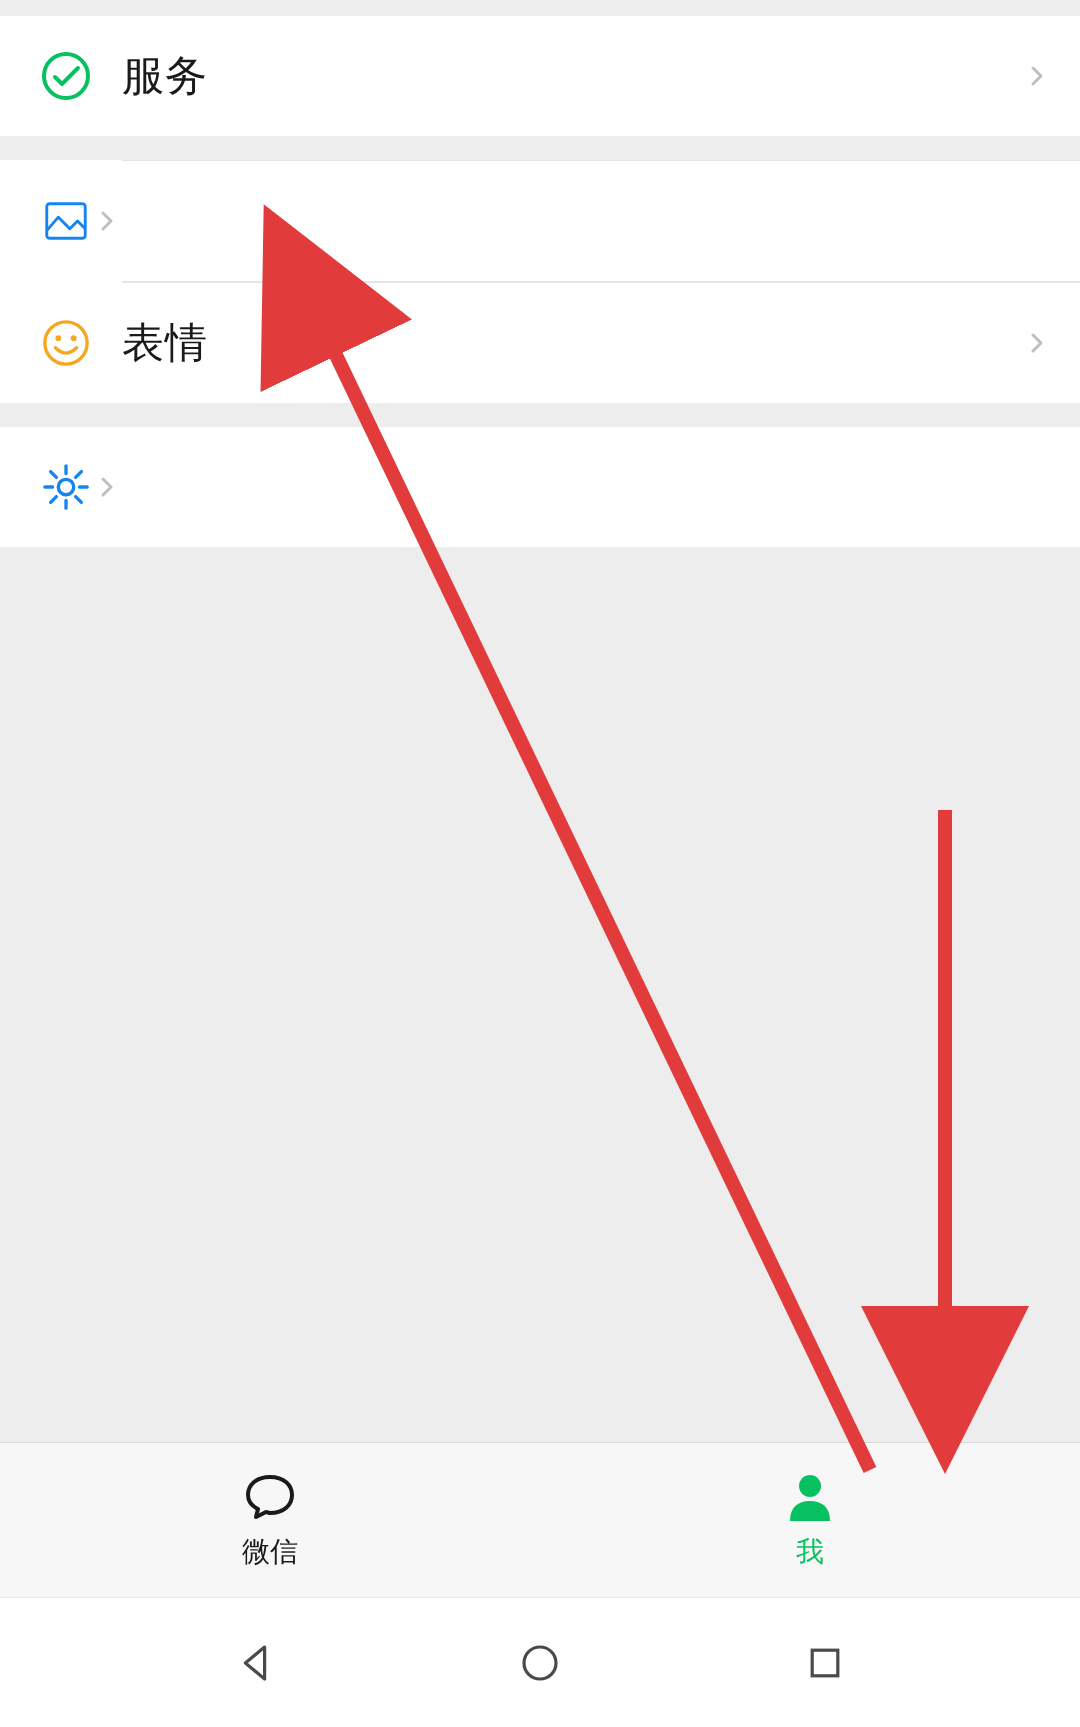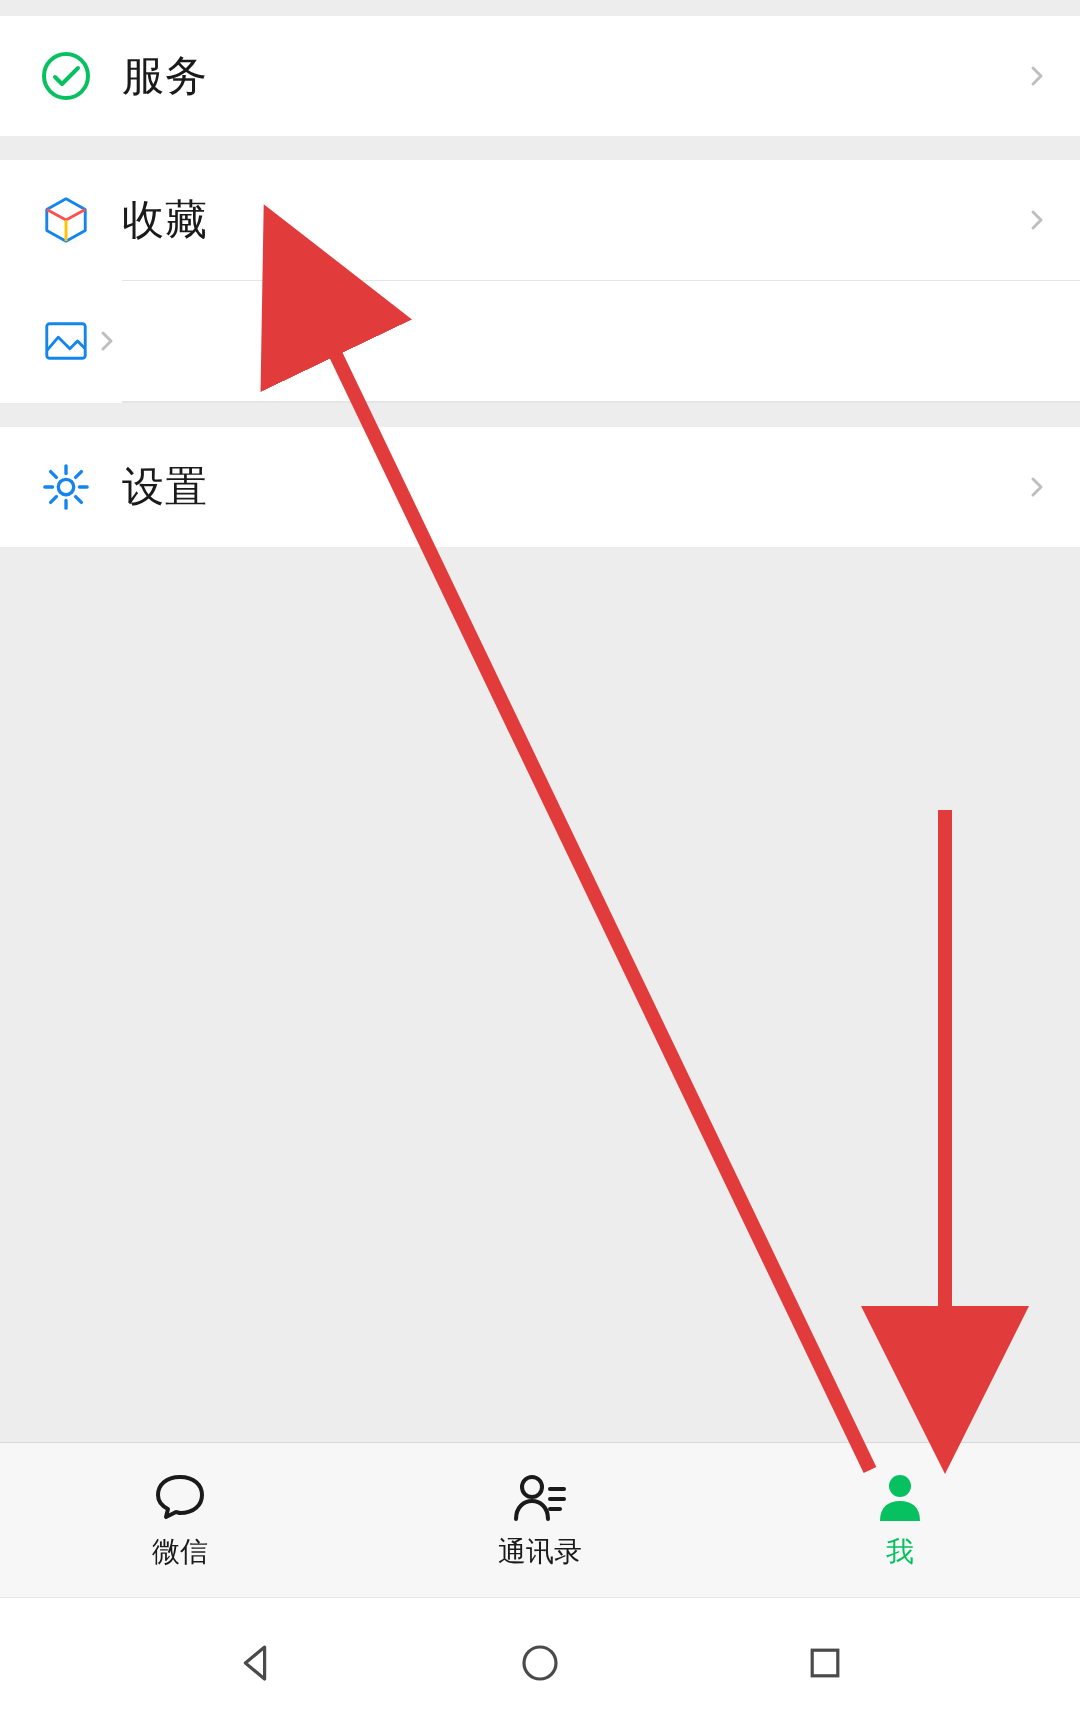--- a/index.html
+++ b/index.html
@@ -104,21 +104,6 @@
 
   <div class="group">
 
-    <div class="row">
-      <span class="icon-slot">
-        <svg viewBox="0 0 52 52" width="50" height="50">
-          <path d="M26 4 L46 15 L46 37 L26 48 L6 37 L6 15 Z" fill="none" stroke="#1485EE" stroke-width="3" stroke-linejoin="round"></path>
-          <path d="M6 15 L26 26 L46 15" fill="none" stroke="#FA5151" stroke-width="3" stroke-linejoin="round"></path>
-          <path d="M26 26 L26 48" fill="none" stroke="#FFC300" stroke-width="3"></path>
-        </svg>
-      </span>
-      <span class="label">收藏</span>
-      <span class="chevron">
-        <svg viewBox="0 0 24 24" width="24" height="24">
-            <path d="M8 4 L16 12 L8 20" fill="none" stroke="#bfbfbf" stroke-width="3" stroke-linecap="round" stroke-linejoin="round"></path>
-          </svg>
-      </span>
-    </div>
     <div class="divider"></div>
 
     <div class="row">

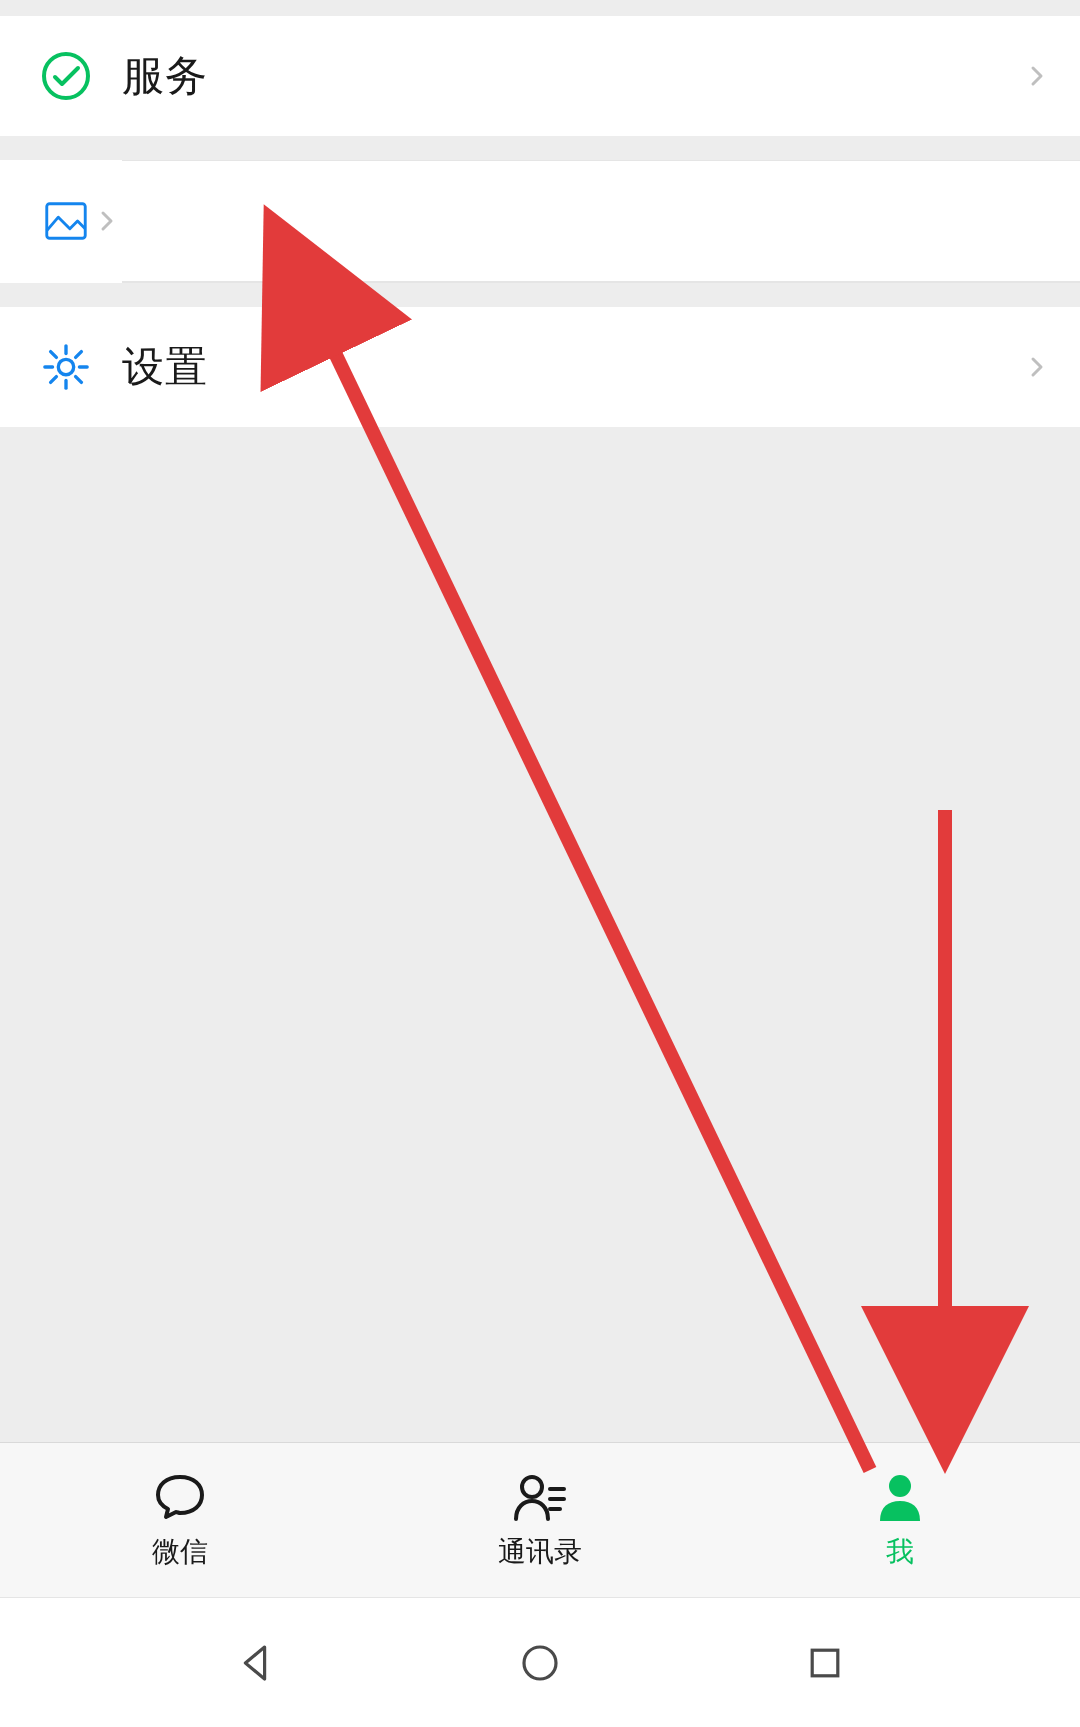--- a/index.html
+++ b/index.html
@@ -123,6 +123,22 @@
 
     <div class="divider"></div>
 
+    <div class="row">
+      <span class="icon-slot">
+        <svg viewBox="0 0 52 52" width="50" height="50">
+          <circle cx="26" cy="26" r="22" fill="none" stroke="#F5A623" stroke-width="3.5"></circle>
+          <circle cx="18" cy="21" r="3" fill="#F5A623"></circle>
+          <circle cx="34" cy="21" r="3" fill="#F5A623"></circle>
+          <path d="M15 31 Q26 42 37 31" fill="none" stroke="#F5A623" stroke-width="3.5" stroke-linecap="round"></path>
+        </svg>
+      </span>
+      <span class="label">表情</span>
+      <span class="chevron">
+        <svg viewBox="0 0 24 24" width="24" height="24">
+            <path d="M8 4 L16 12 L8 20" fill="none" stroke="#bfbfbf" stroke-width="3" stroke-linecap="round" stroke-linejoin="round"></path>
+          </svg>
+      </span>
+    </div>
   </div>
 
   <div class="gap-medium"></div>

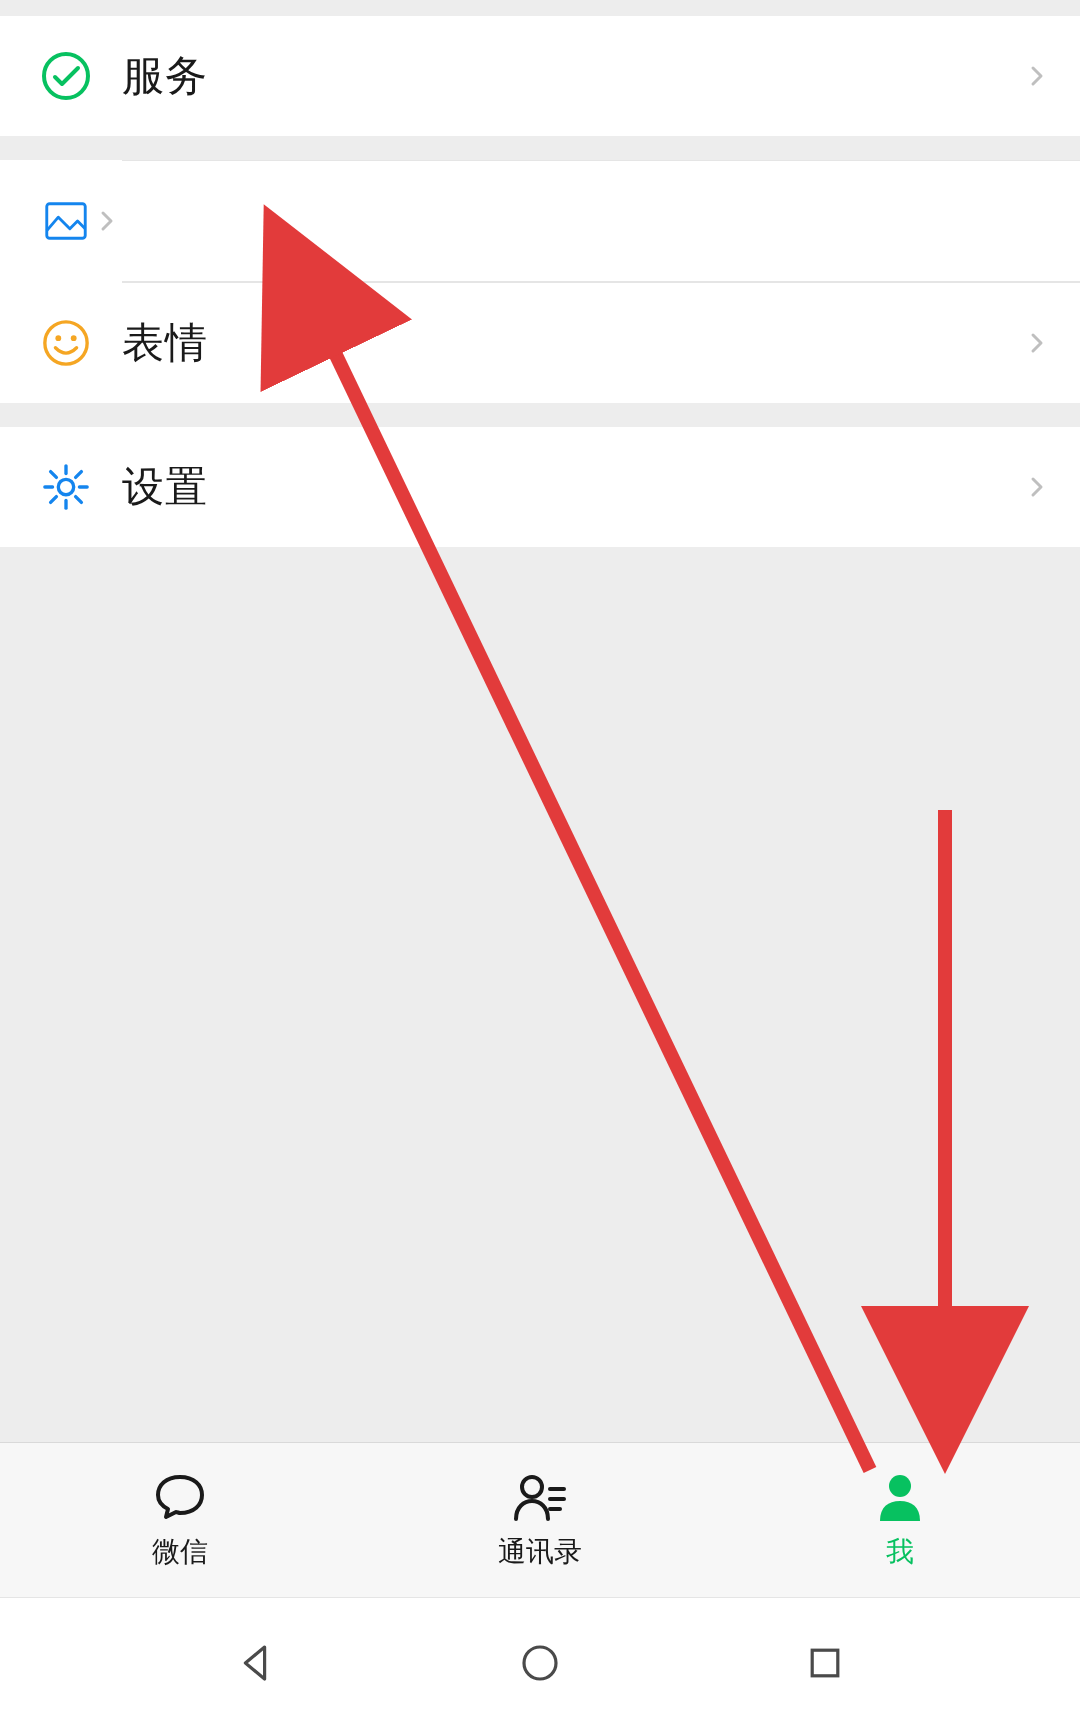--- a/index.html
+++ b/index.html
@@ -160,7 +160,6 @@
           </g>
         </svg>
       </span>
-      <span class="label">设置</span>
       <span class="chevron">
         <svg viewBox="0 0 24 24" width="24" height="24">
             <path d="M8 4 L16 12 L8 20" fill="none" stroke="#bfbfbf" stroke-width="3" stroke-linecap="round" stroke-linejoin="round"></path>

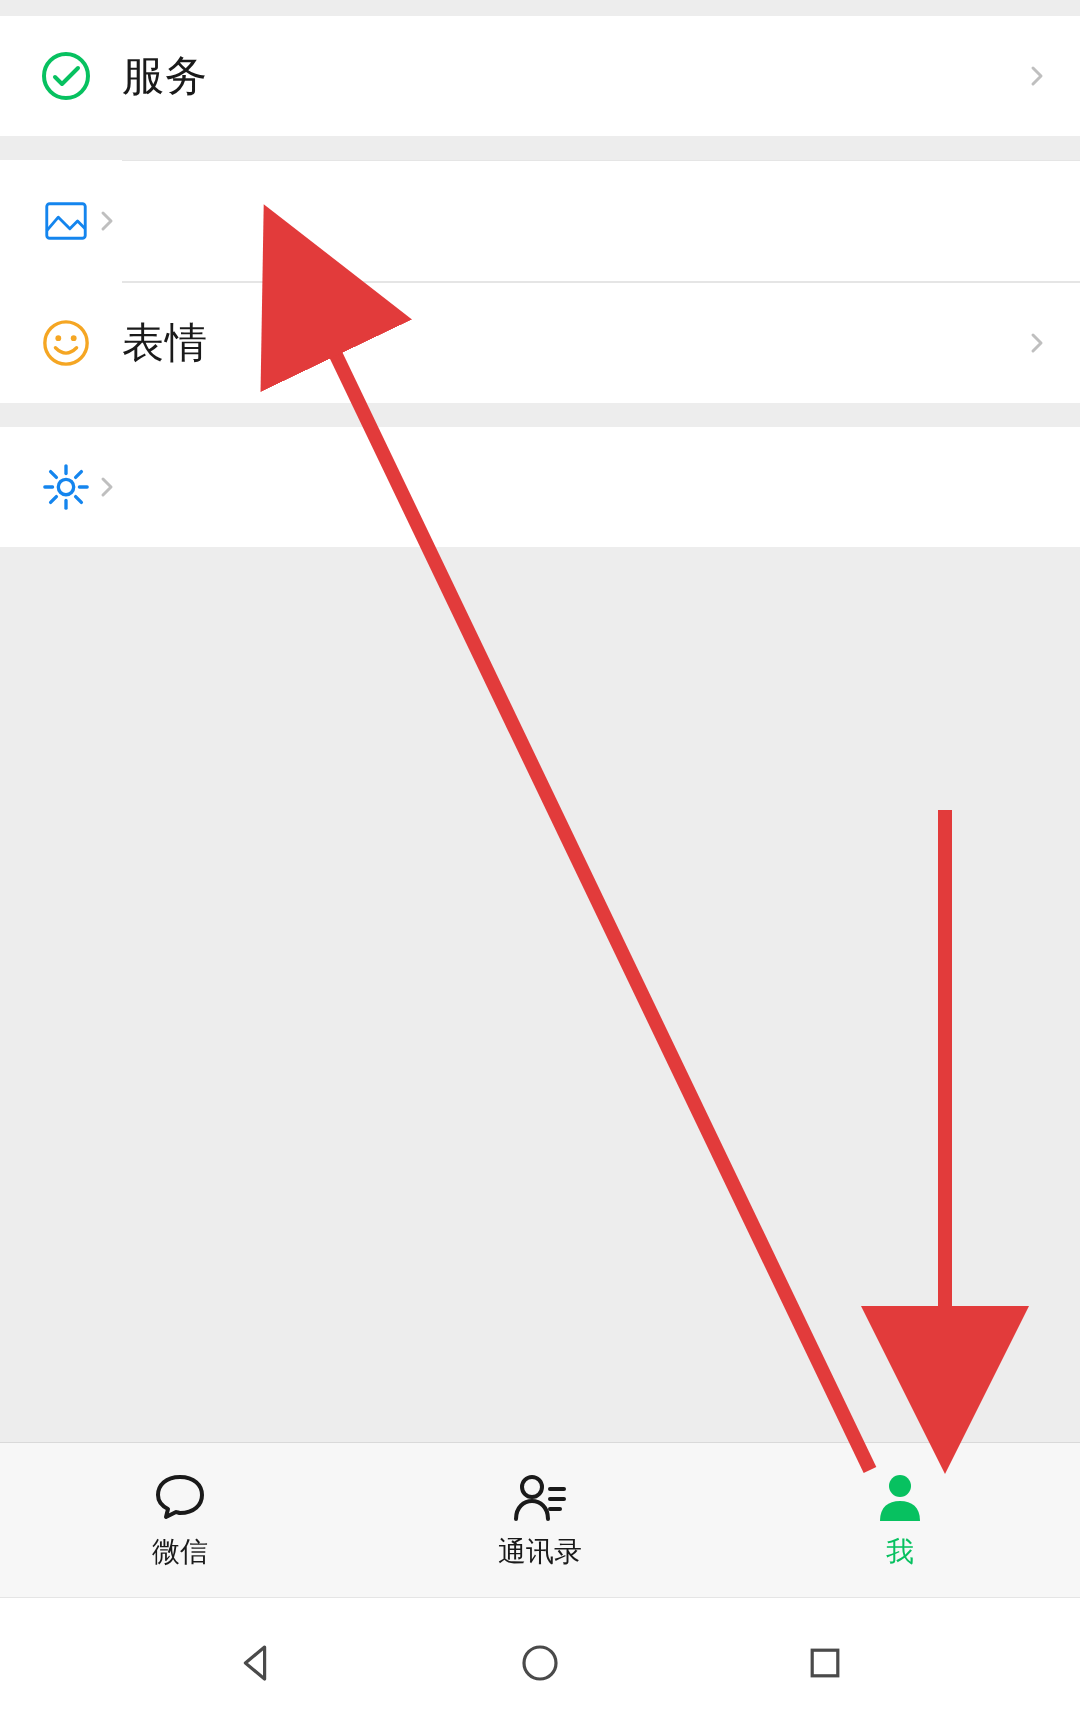--- a/index.html
+++ b/index.html
@@ -179,18 +179,6 @@
       </span>
       <span class="tab-label">微信</span>
     </div>
-    <div class="tab">
-      <span class="tab-icon">
-        <svg viewBox="0 0 56 56" width="56" height="56">
-          <circle cx="20" cy="18" r="10" fill="none" stroke="#1a1a1a" stroke-width="4"></circle>
-          <path d="M4 50 C4 38 12 32 20 32 C28 32 36 38 36 50" fill="none" stroke="#1a1a1a" stroke-width="4" stroke-linecap="round"></path>
-          <line x1="38" y1="20" x2="52" y2="20" stroke="#1a1a1a" stroke-width="4" stroke-linecap="round"></line>
-          <line x1="38" y1="30" x2="52" y2="30" stroke="#1a1a1a" stroke-width="4" stroke-linecap="round"></line>
-          <line x1="38" y1="40" x2="48" y2="40" stroke="#1a1a1a" stroke-width="4" stroke-linecap="round"></line>
-        </svg>
-      </span>
-      <span class="tab-label">通讯录</span>
-    </div>
     <div class="tab active">
       <span class="tab-icon">
         <svg viewBox="0 0 56 56" width="56" height="56">

